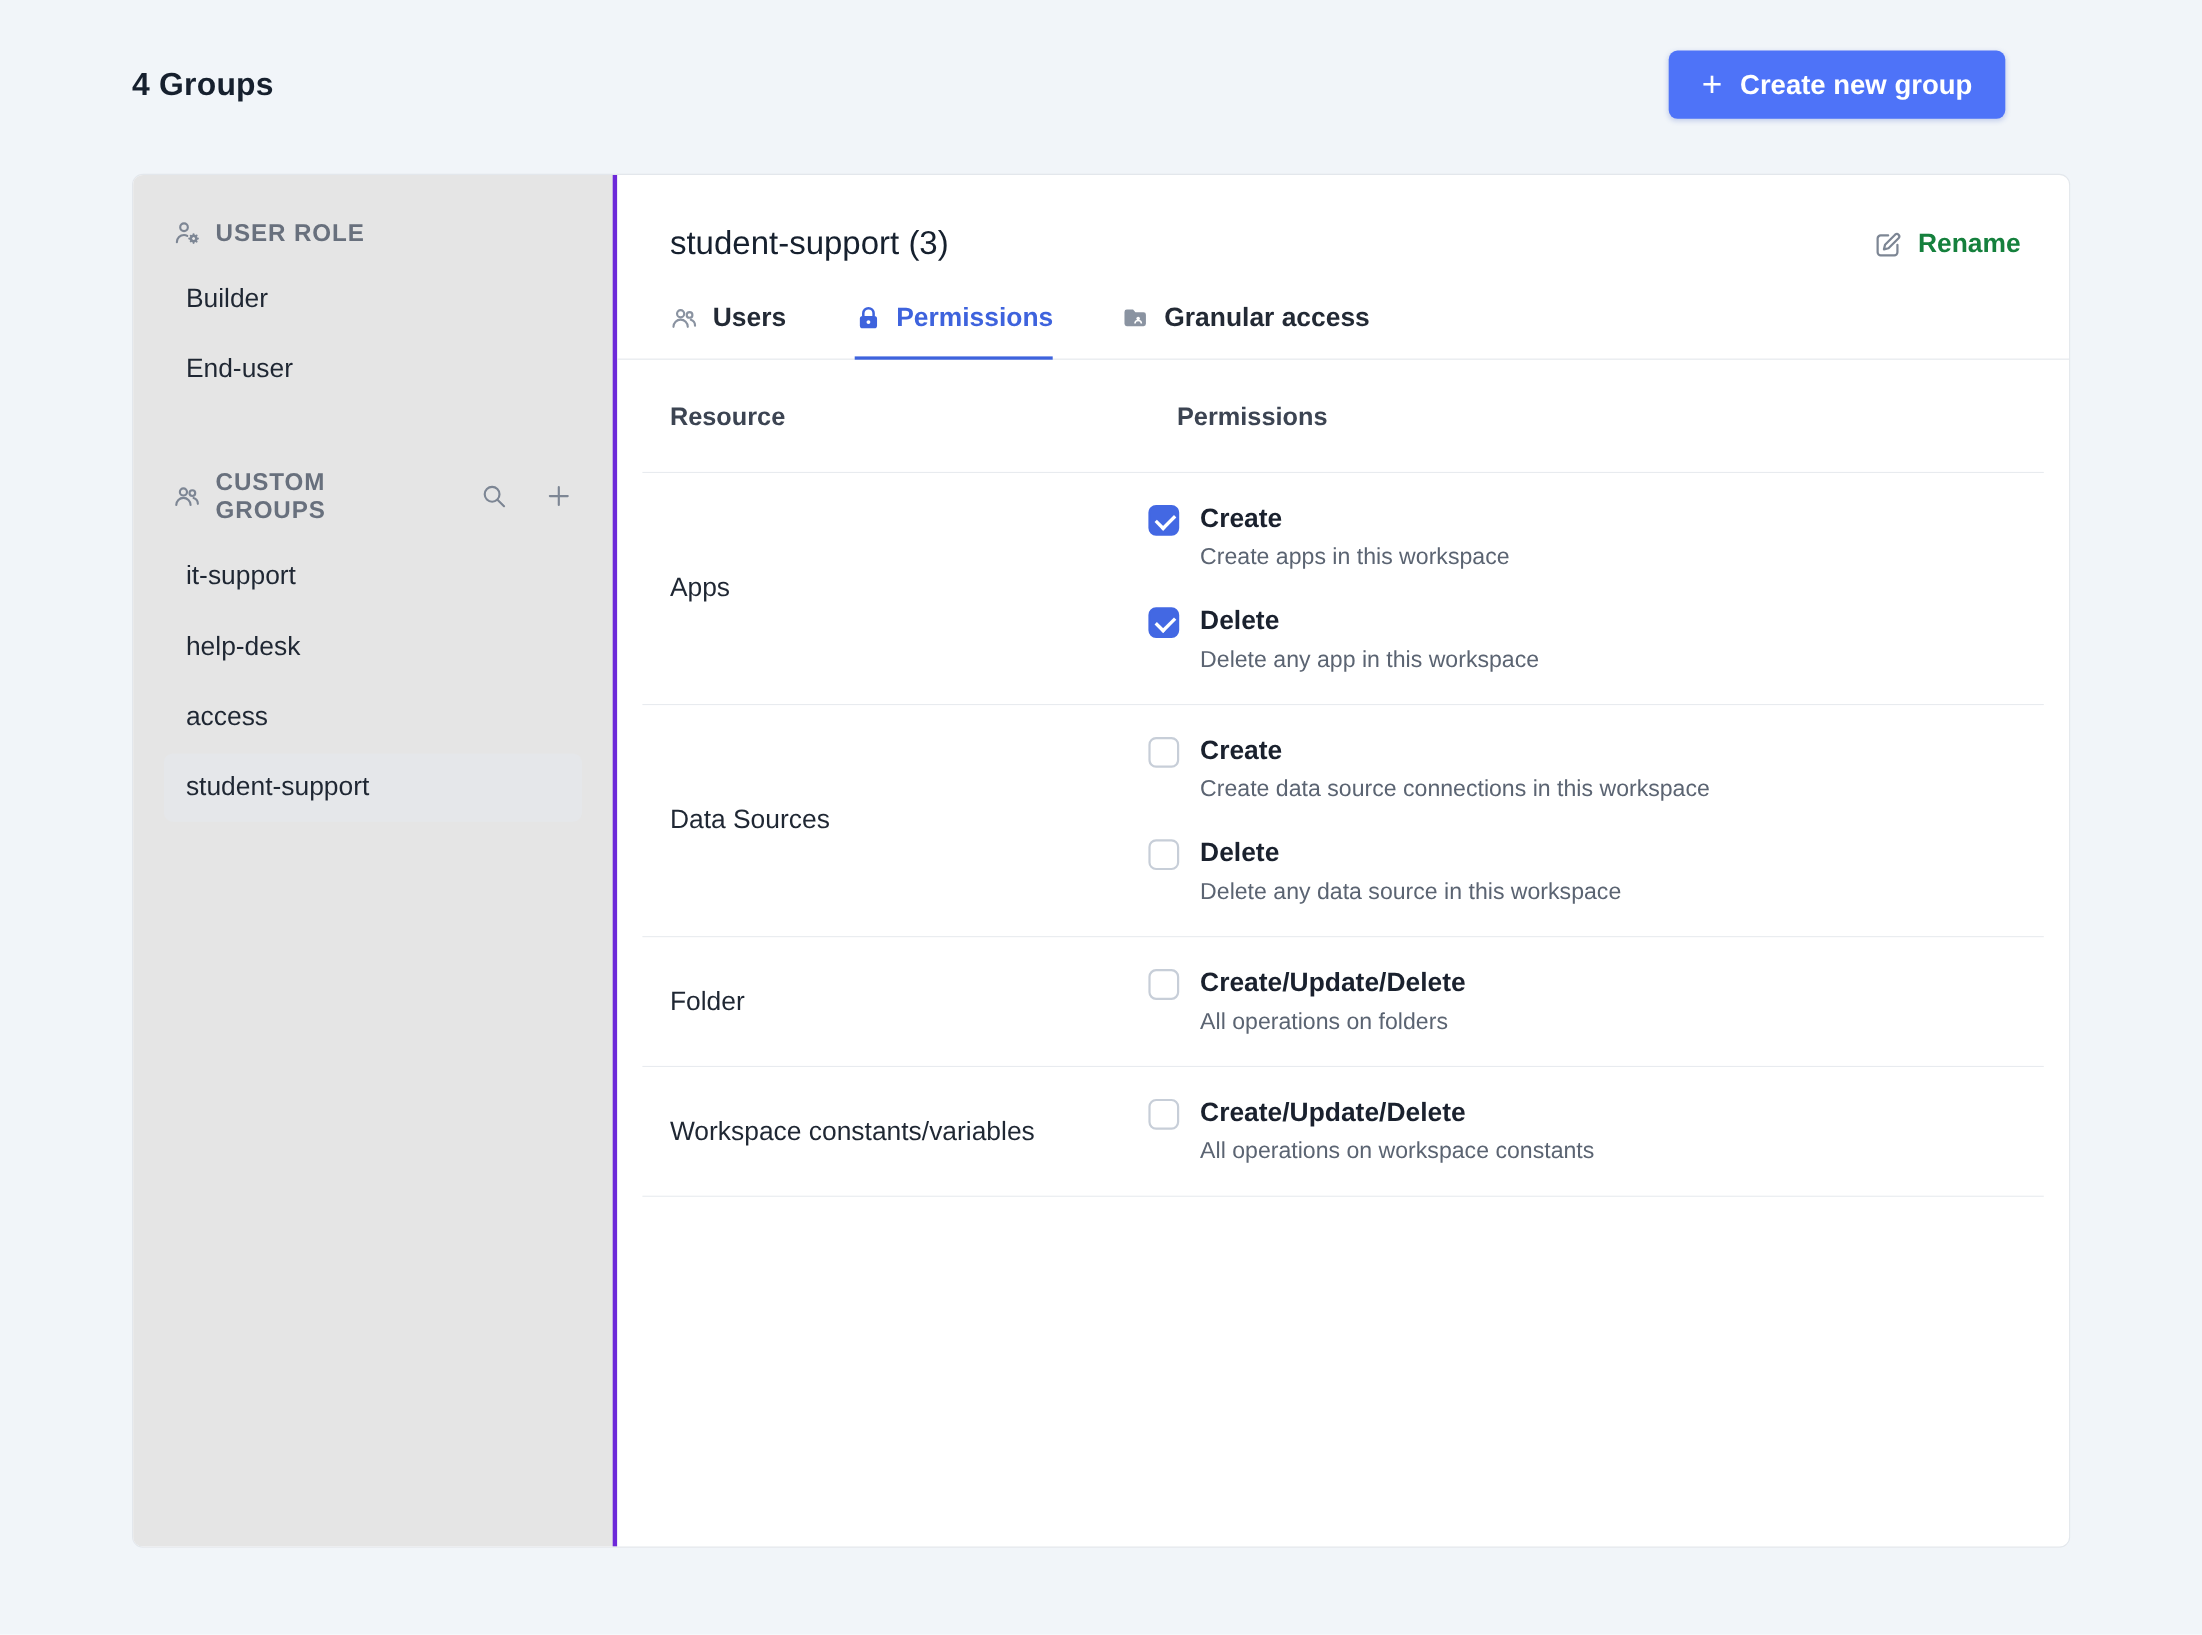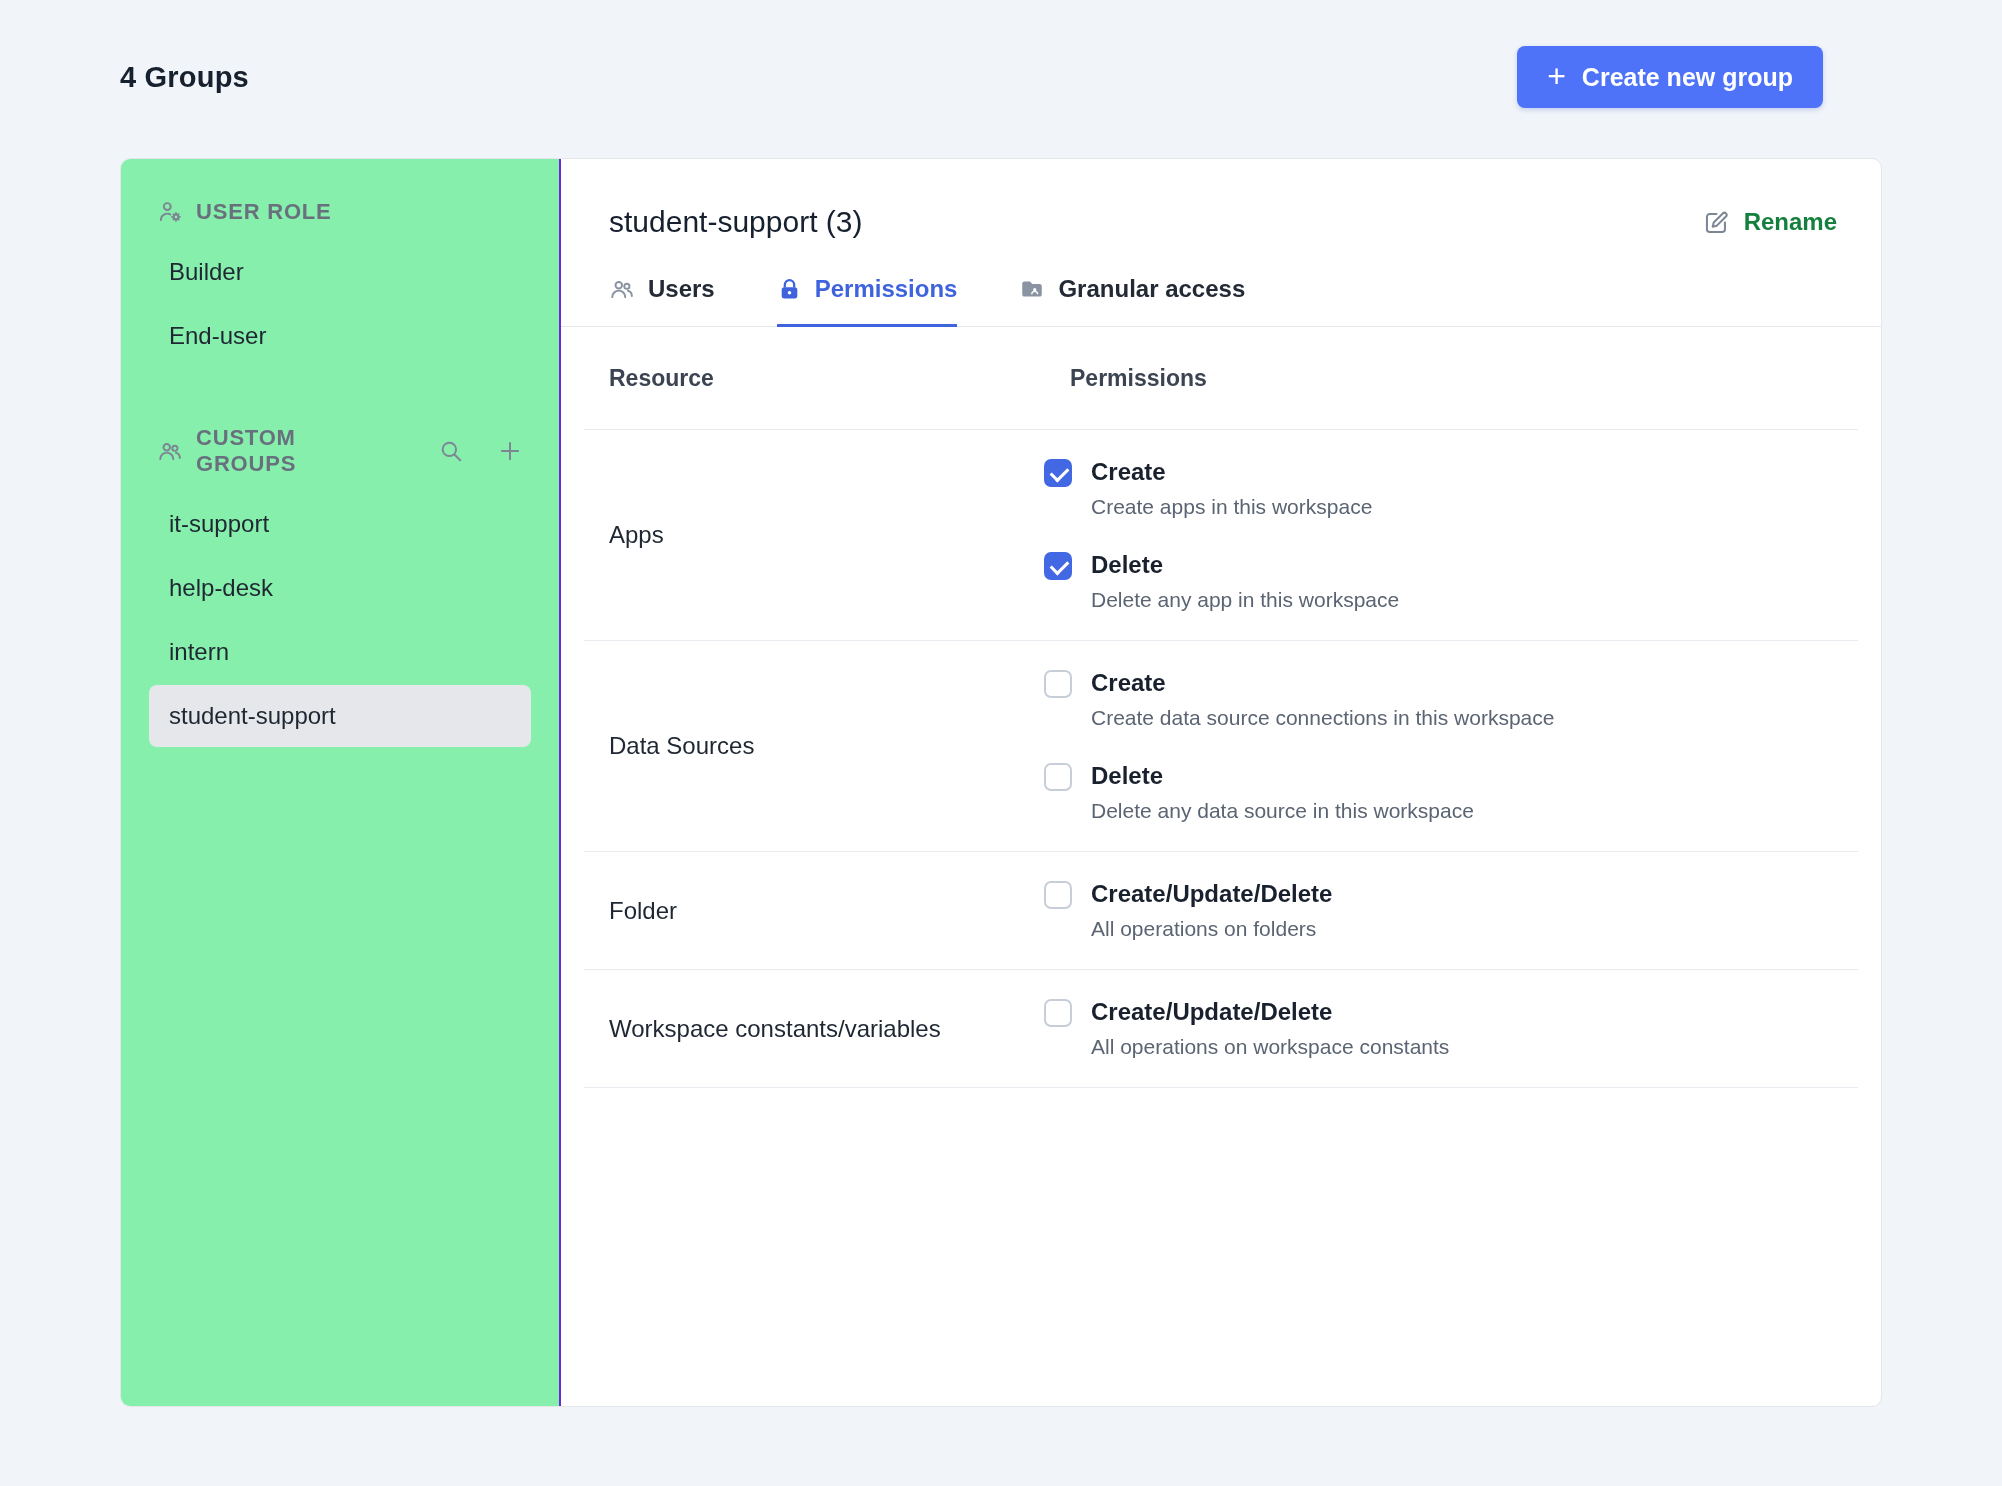--- a/index.html
+++ b/index.html
@@ -38,8 +38,8 @@
   
   .sidebar {
     width:440px; flex:0 0 440px;
-    border-right:2px solid #6d28d9;
-    padding:26px 28px; background:#86efac;
+    border-right:4px solid #6d28d9;
+    padding:26px 28px; background:#e5e5e5;
   }
   .side-header {
     display:flex; align-items:center; gap:13px;

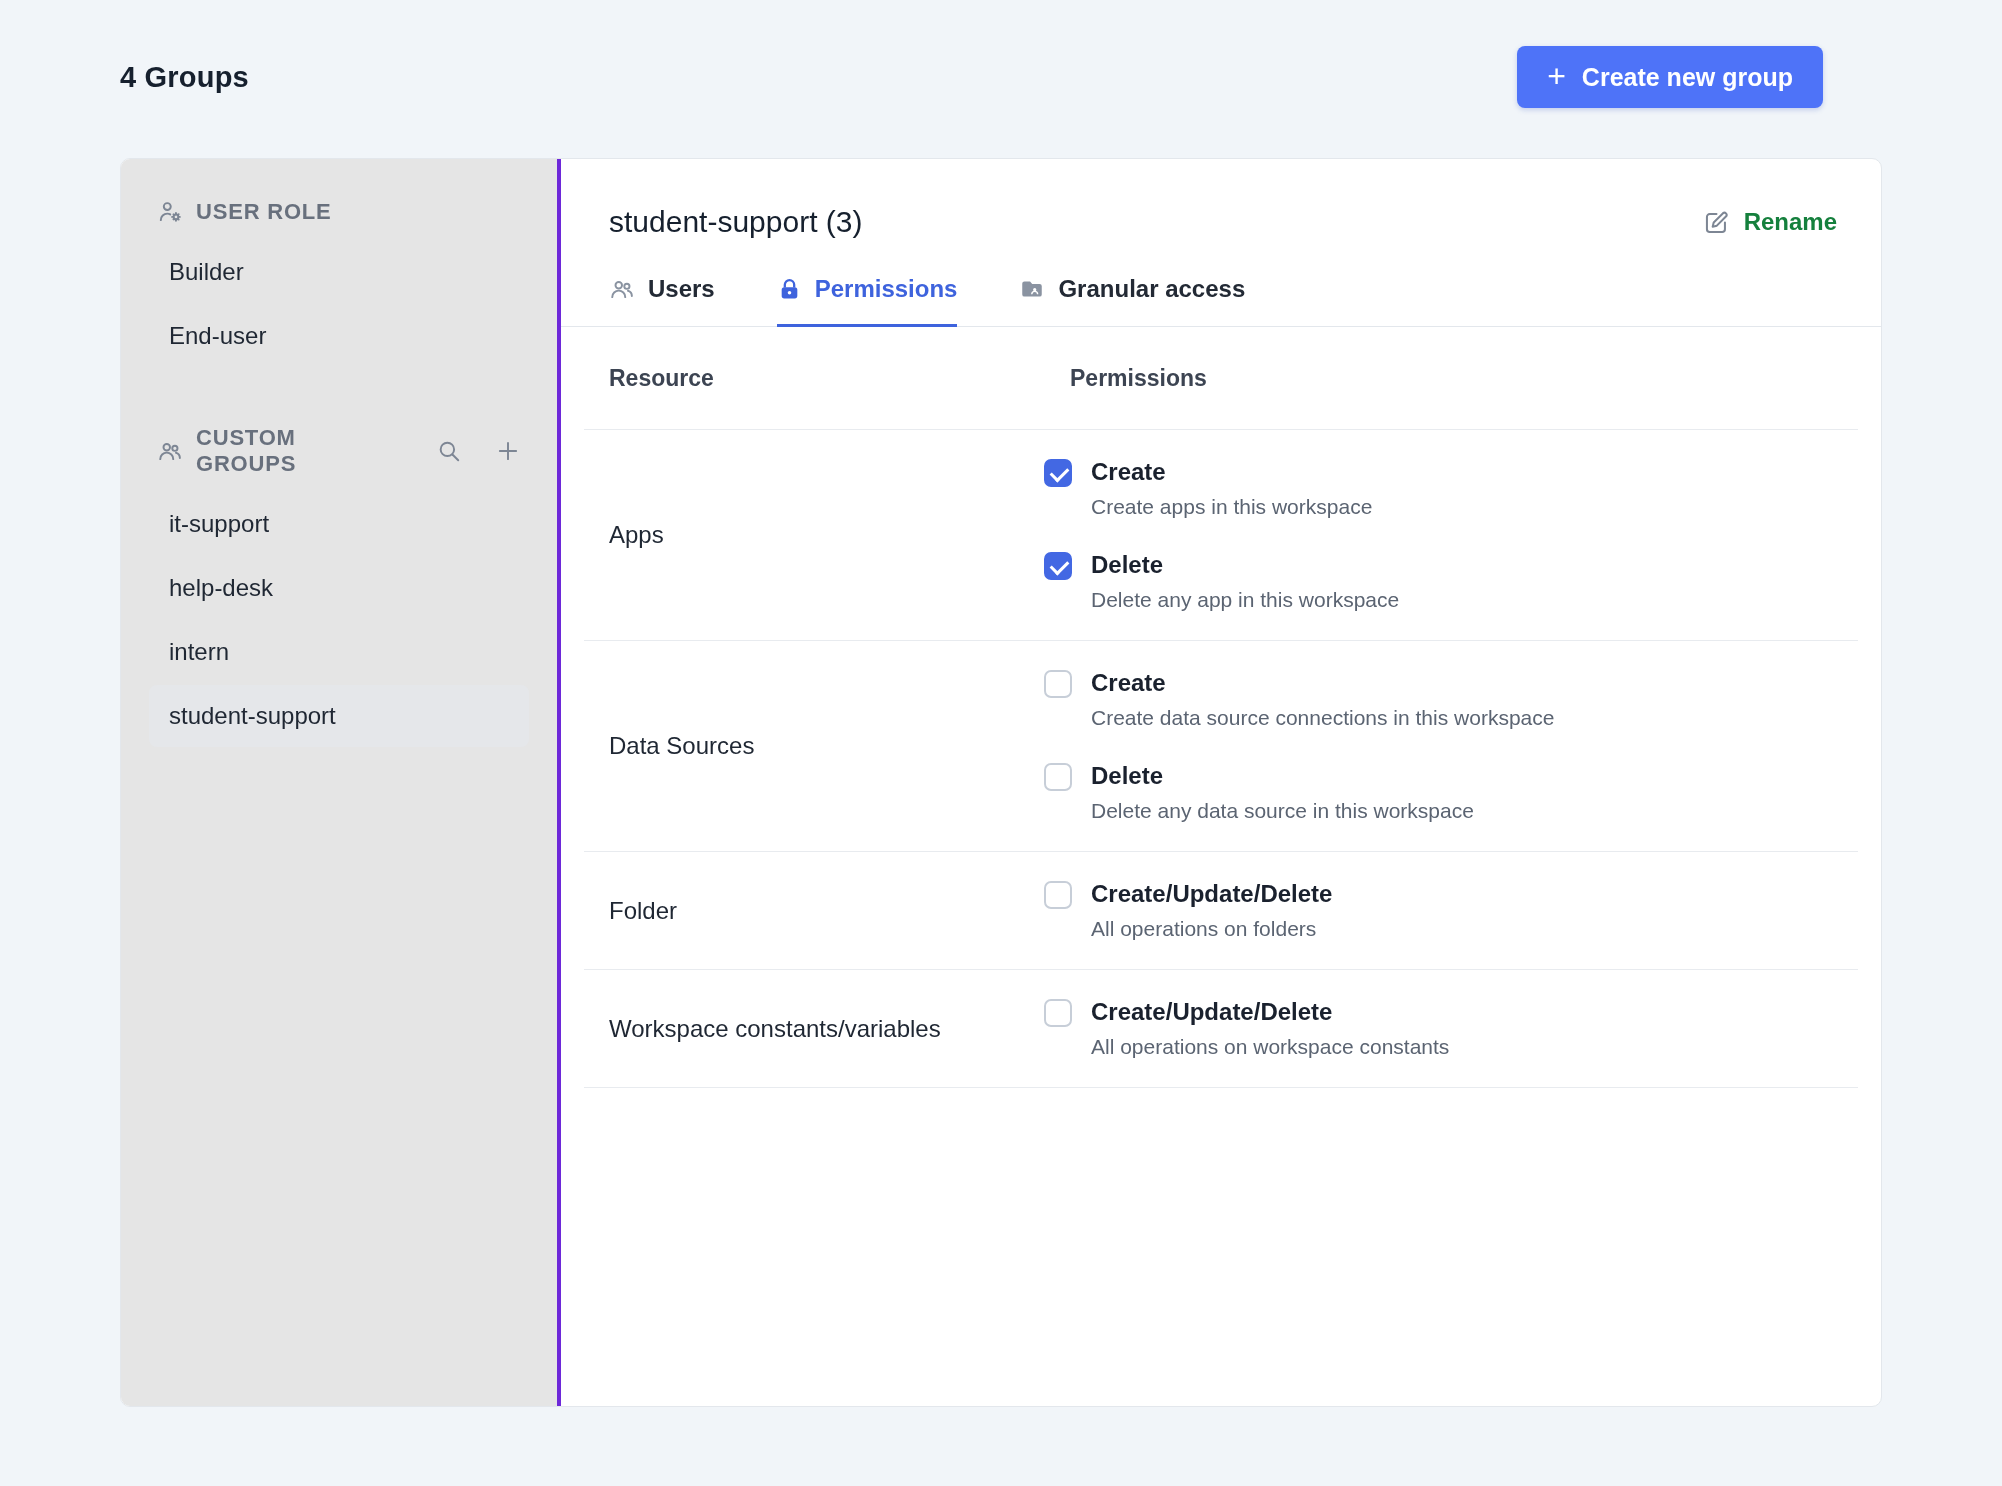--- a/index.html
+++ b/index.html
@@ -175,7 +175,7 @@
       </div>
       <div class="side-item">it-support</div>
       <div class="side-item">help-desk</div>
-      <div class="side-item">intern</div>
+      <div class="side-item">access</div>
       <div class="side-item selected">student-support</div>
     </aside>
 

